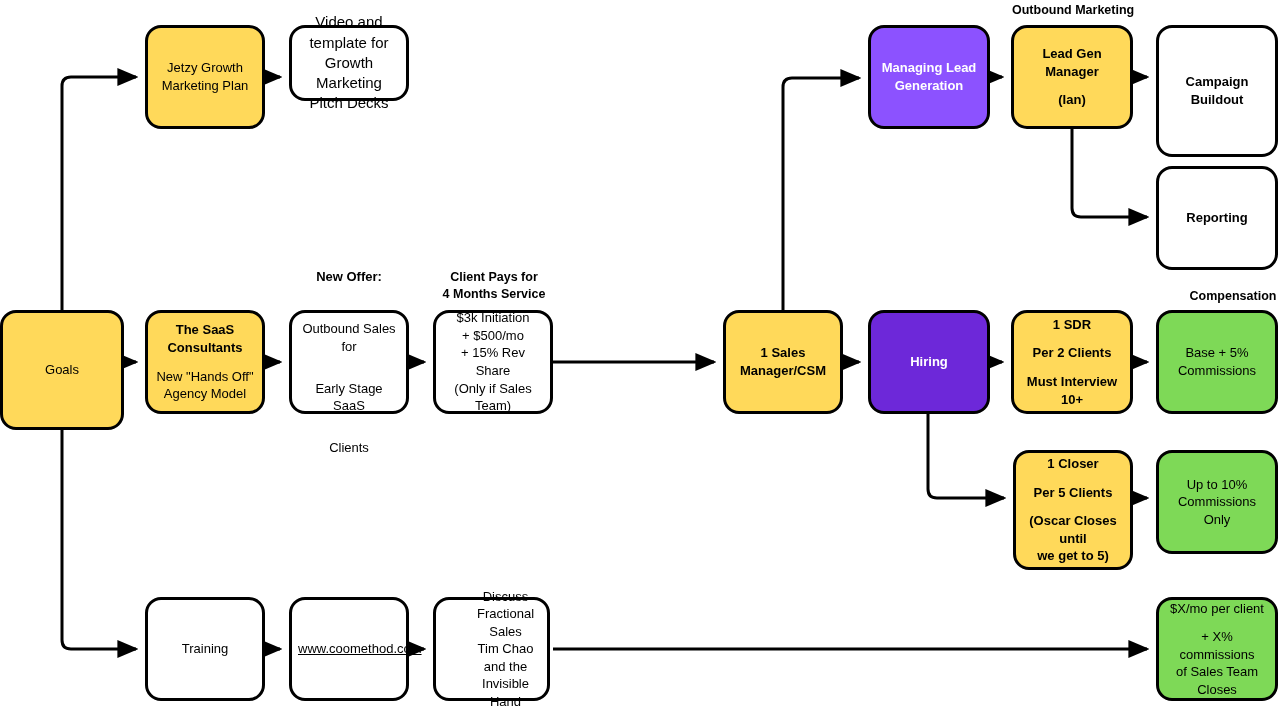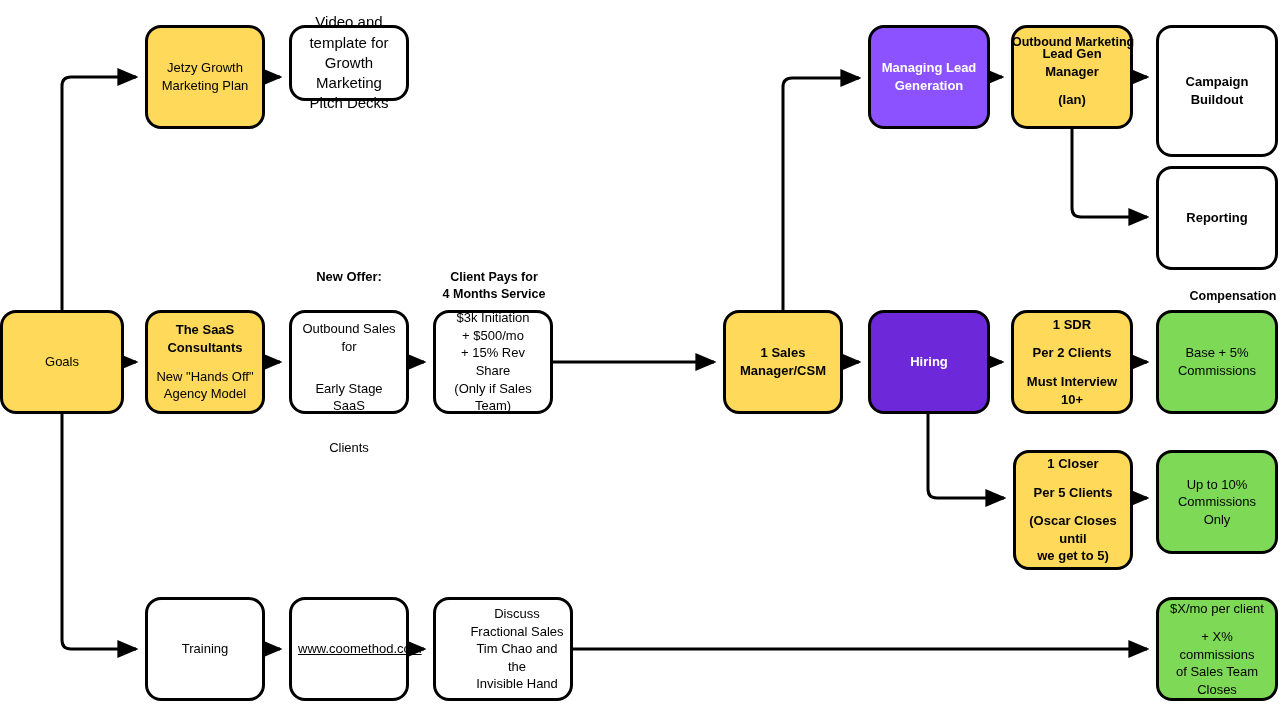--- a/index.html
+++ b/index.html
@@ -179,7 +179,7 @@
       </div>
     </div>
   <div id="caption-layer">
-      <div class="caption" style="left: 1012px; top: 3px; width: 122px; margin-top: 32px;">Outbound Marketing</div>
+      <div class="caption" style="left: 1012px; top: 3px; width: 122px;">Outbound Marketing</div>
       <div class="caption" style="left: 433px; top: 270px; width: 122px;">Client Pays for</div>
       <div class="caption" style="left: 433px; top: 287px; width: 122px;">4 Months Service</div>
       <div class="caption" style="left: 1172px; top: 289px; width: 122px;">Compensation</div>

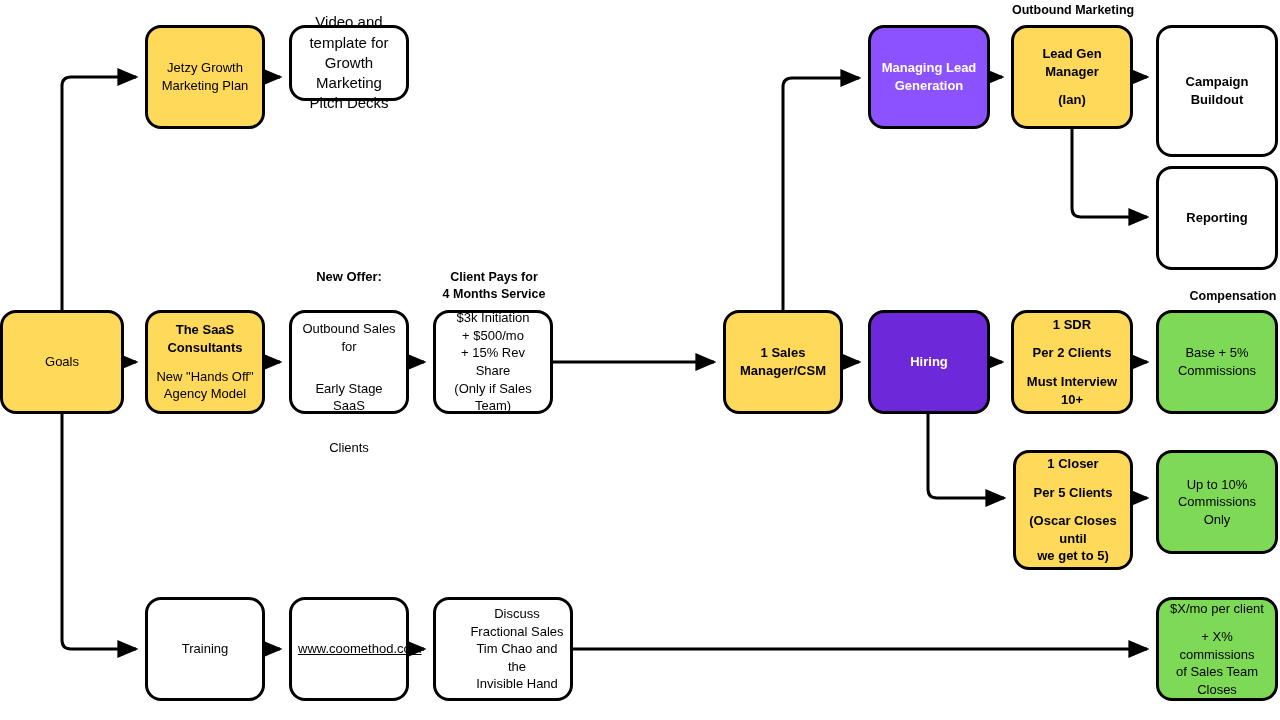--- a/index.html
+++ b/index.html
@@ -87,7 +87,7 @@
       </g>
   </svg>
   <div id="node-layer">
-      <div class="node" style="left: 0px; top: 310px; width: 124px; height: 104px; background: rgb(255, 217, 90); color: rgb(0, 0, 0); font-size: 13px;">
+      <div class="node" style="left: 0px; top: 310px; width: 124px; height: 120px; background: rgb(255, 217, 90); color: rgb(0, 0, 0); font-size: 13px;">
         <span class="ln">Goals</span>
       </div>
       <div class="node" style="left: 145px; top: 25px; width: 120px; height: 104px; background: rgb(255, 217, 90); color: rgb(0, 0, 0); font-size: 13px;">

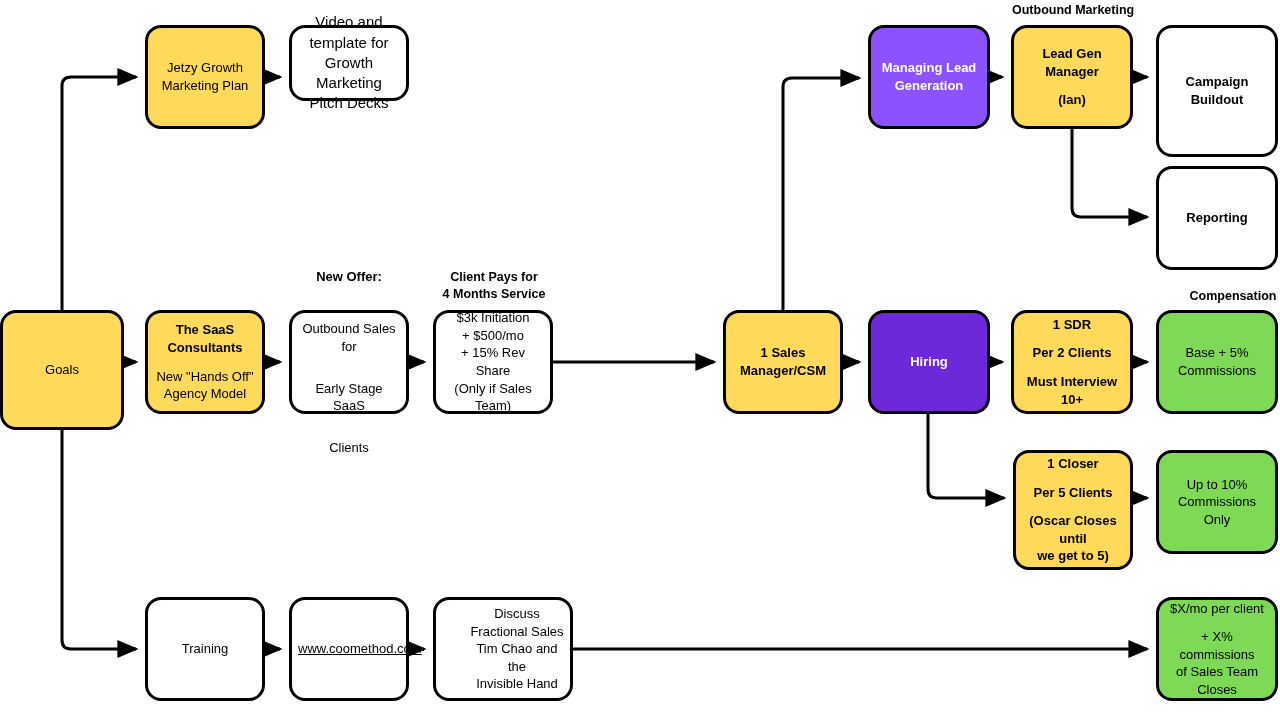--- a/index.html
+++ b/index.html
@@ -165,7 +165,7 @@
       <div class="node" style="left: 289px; top: 597px; width: 120px; height: 104px; background: rgb(255, 255, 255); color: rgb(0, 0, 0); font-size: 13px;">
         <span class="ln u">www.coomethod.com</span>
       </div>
-      <div class="node" style="left: 433px; top: 597px; width: 140px; height: 104px; background: rgb(255, 255, 255); color: rgb(0, 0, 0); font-size: 13px; padding-left: 34px;">
+      <div class="node" style="left: 433px; top: 597px; width: 117px; height: 104px; background: rgb(255, 255, 255); color: rgb(0, 0, 0); font-size: 13px; padding-left: 34px;">
         <span class="ln">Discuss</span>
         <span class="ln">Fractional Sales</span>
         <span class="ln">Tim Chao and the</span>

